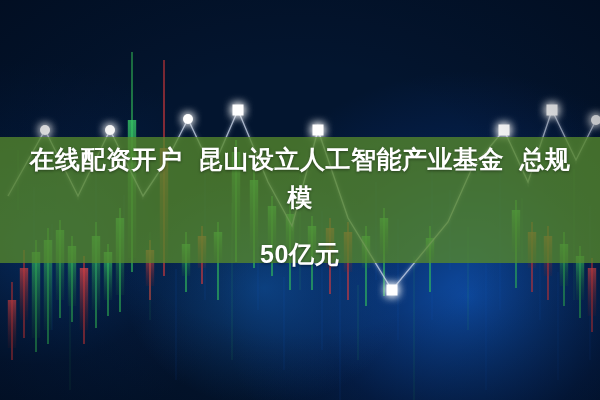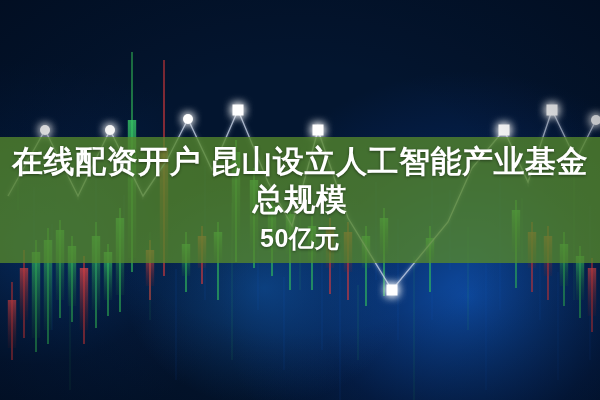--- a/index.html
+++ b/index.html
@@ -65,14 +65,14 @@
     text-align: center;
   }
   .headline {
-    margin: 0;
+    margin: 16px;
     color: #ffffff;
-    font-size: 31px;
+    font-size: 25px;
     font-weight: bold;
     line-height: 38px;
     letter-spacing: 0.5px;
     text-shadow: 0 1px 3px rgba(0,0,0,0.45);
-    font-family: Liberation Sans, sans-serif;
+    font-family: Liberation Mono, monospace;
   }
   .headline-l2 {
     margin: 0;

